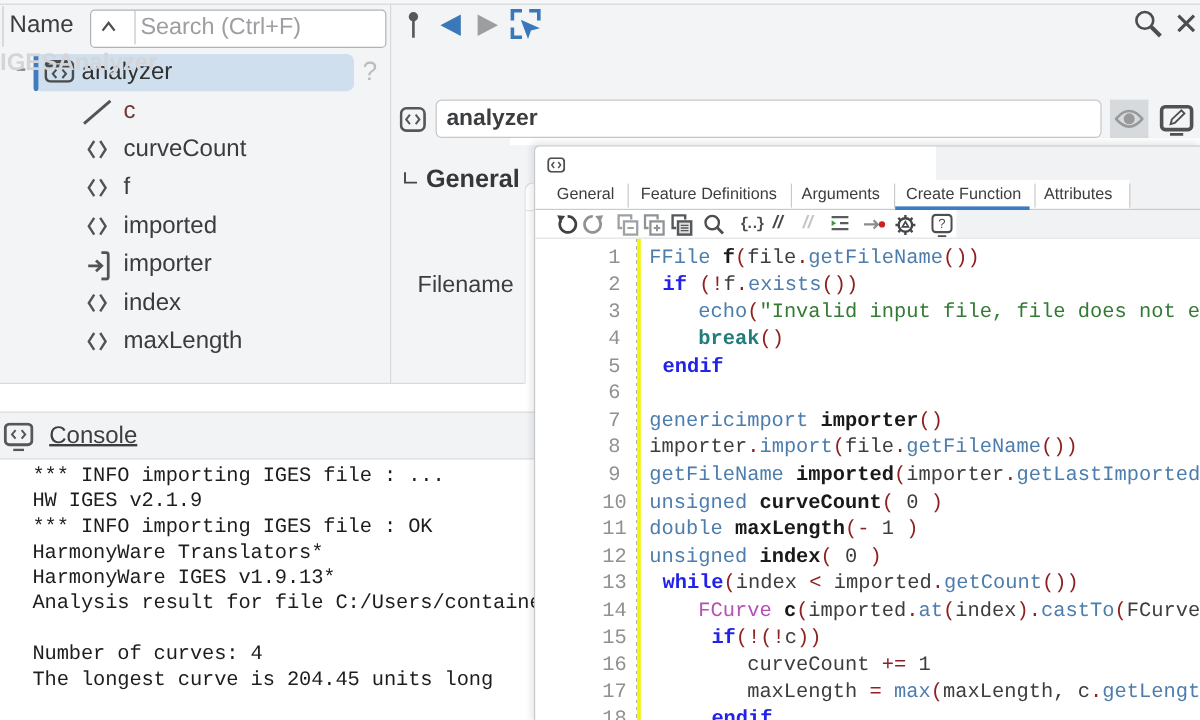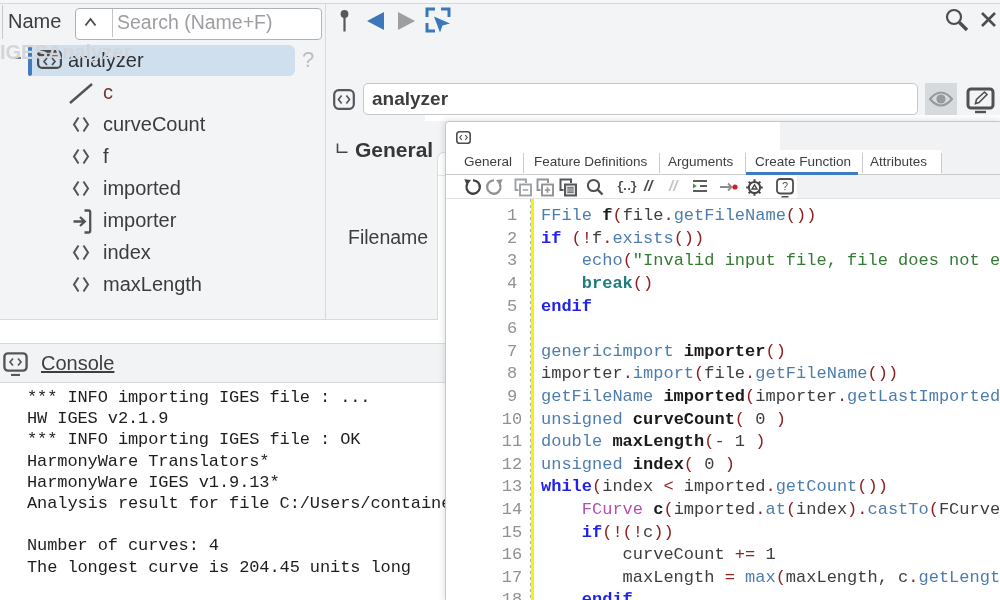--- a/index.html
+++ b/index.html
@@ -21,7 +21,7 @@
 <svg class="abs" style="left:84px;top:17px;" width="13" height="11" viewBox="0 0 13 11">
     <path d="M1.5 8.5 L6.5 2 L11.5 8.5" fill="none" stroke="#4c4e50" stroke-width="1.9"></path>
   </svg>
-<div class="abs" style="left:117px;top:11px;font-size:19.5px;color:#9c9ea1;">Search (Name+F)</div>
+<div class="abs" style="left:117px;top:11px;font-size:19.5px;color:#9c9ea1;">Search (Ctrl+F)</div>
 
 <div class="abs" style="left:14px;top:57px;width:7px;height:2px;background:#7e8082;"></div>
 <div class="abs" style="left:28px;top:45px;width:267px;height:31px;background:#d0dfee;border-radius:6px;"></div>

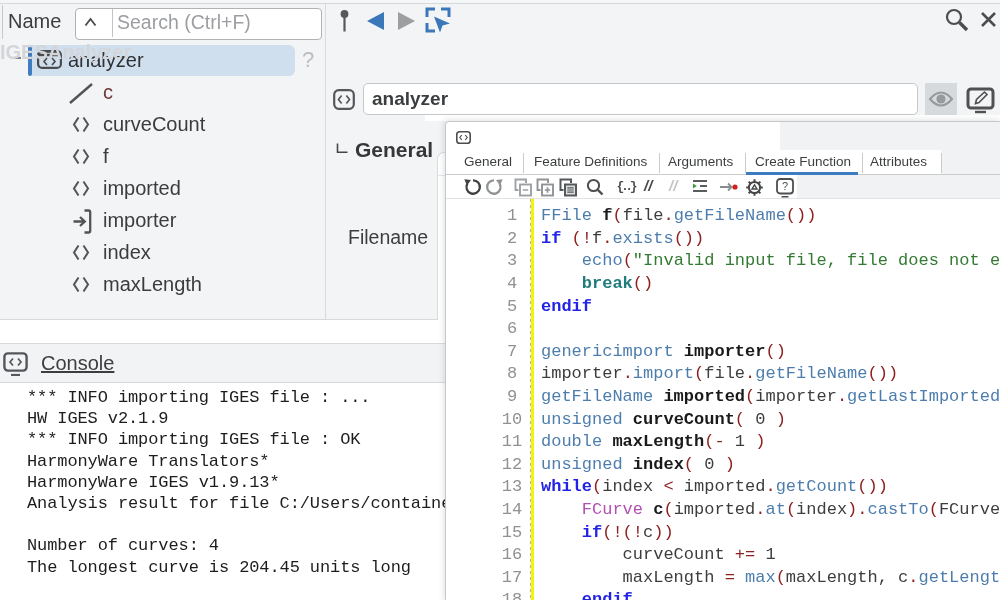--- a/index.html
+++ b/index.html
@@ -271,7 +271,7 @@
 
 <style>
   #code .t{color:#4d7dad;}
-  #code .k{color:#2323e8;}
+  #code .k{color:#2323e8;margin-left:11px;}
   #code .p{color:#8e2020;}
   #code .s{color:#337a33;}
   #code .q{color:#217c7c;}

